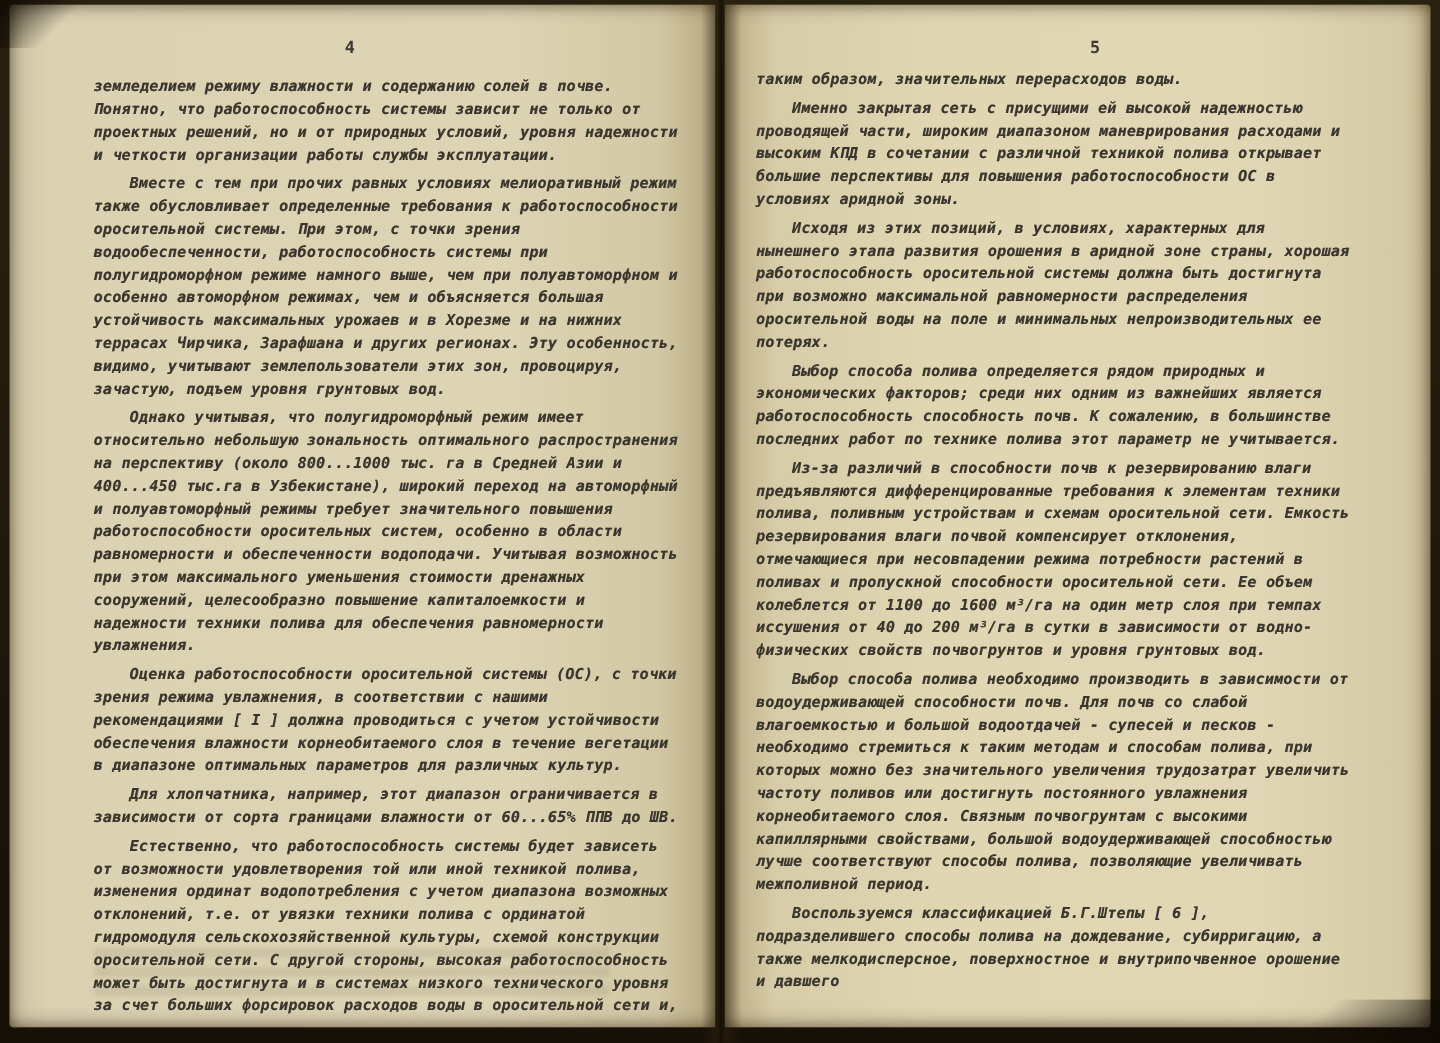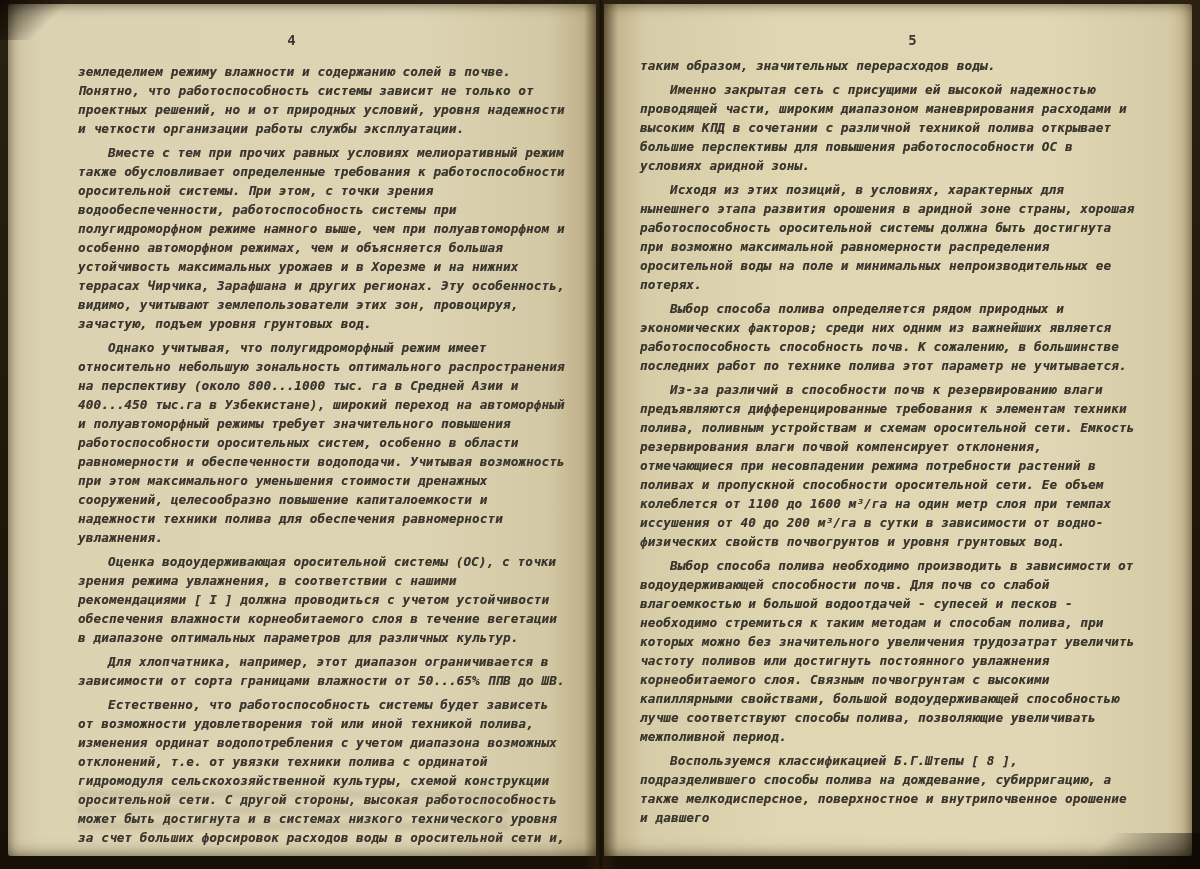--- a/index.html
+++ b/index.html
@@ -77,7 +77,7 @@
     width: 492px;
   }
   .page-right .text-block {
-    left: 36px;
+    left: 26px;
     top: 52px;
     width: 500px;
   }

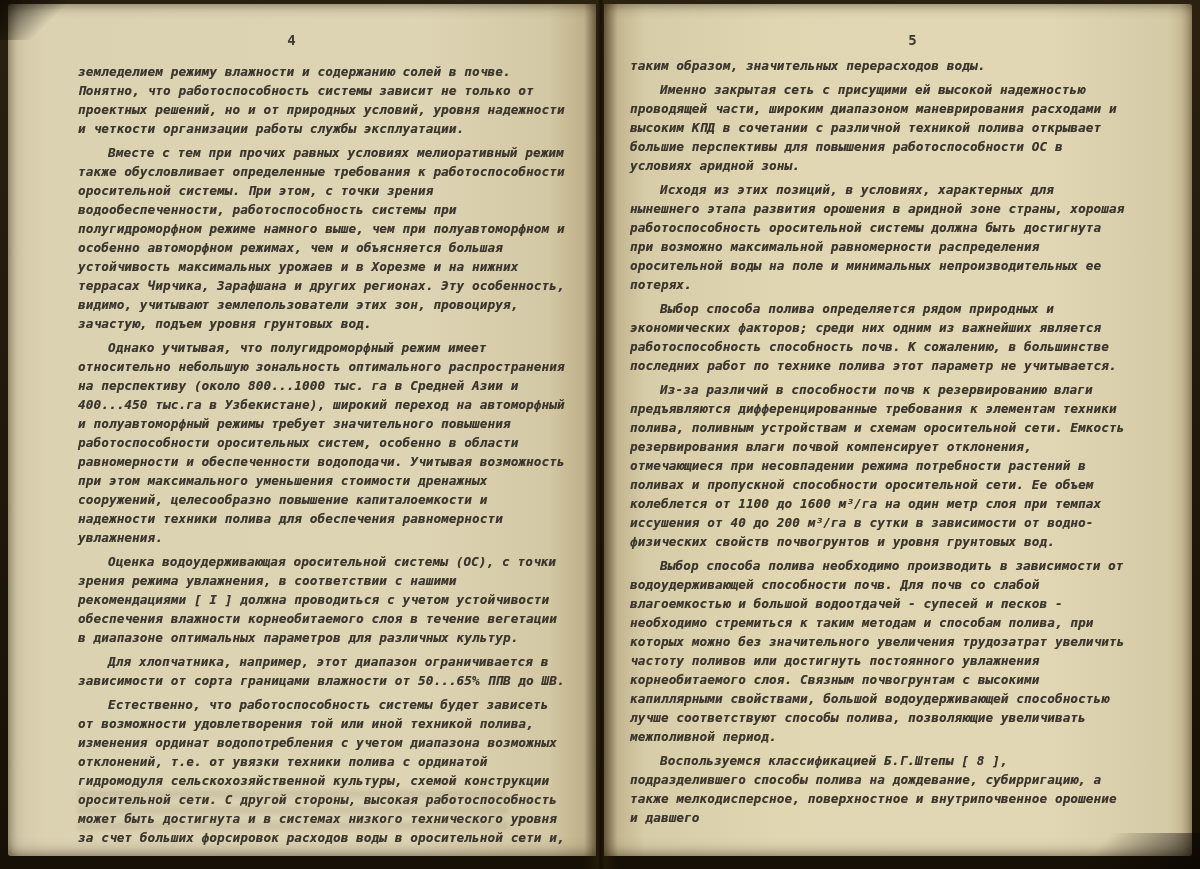--- a/index.html
+++ b/index.html
@@ -126,7 +126,7 @@
         <p class="para">земледелием режиму влажности и содержанию солей в почве. Понятно, что работоспособность системы зависит не только от проектных решений, но и от природных условий, уровня надежности и четкости организации работы службы эксплуатации.</p>
         <p class="para indent">Вместе с тем при прочих равных условиях мелиоративный режим также обусловливает определенные требования к работоспособности оросительной системы. При этом, с точки зрения водообеспеченности, работоспособность системы при полугидроморфном режиме намного выше, чем при полуавтоморфном и особенно автоморфном режимах, чем и объясняется большая устойчивость максимальных урожаев и в Хорезме и на нижних террасах Чирчика, Зарафшана и других регионах. Эту особенность, видимо, учитывают землепользователи этих зон, провоцируя, зачастую, подъем уровня грунтовых вод.</p>
         <p class="para indent">Однако учитывая, что полугидроморфный режим имеет относительно небольшую зональность оптимального распространения на перспективу (около 800...1000 тыс. га в Средней Азии и 400...450 тыс.га в Узбекистане), широкий переход на автоморфный и полуавтоморфный режимы требует значительного повышения работоспособности оросительных систем, особенно в области равномерности и обеспеченности водоподачи. Учитывая возможность при этом максимального уменьшения стоимости дренажных сооружений, целесообразно повышение капиталоемкости и надежности техники полива для обеспечения равномерности увлажнения.</p>
-        <p class="para indent">Оценка водоудерживающая оросительной системы (ОС), с точки зрения режима увлажнения, в соответствии с нашими рекомендациями [ I ] должна проводиться с учетом устойчивости обеспечения влажности корнеобитаемого слоя в течение вегетации в диапазоне оптимальных параметров для различных культур.</p>
+        <p class="para indent">Оценка работоспособности оросительной системы (ОС), с точки зрения режима увлажнения, в соответствии с нашими рекомендациями [ I ] должна проводиться с учетом устойчивости обеспечения влажности корнеобитаемого слоя в течение вегетации в диапазоне оптимальных параметров для различных культур.</p>
         <p class="para indent">Для хлопчатника, например, этот диапазон ограничивается в зависимости от сорта границами влажности от 50...65% ППВ до ШВ.</p>
         <p class="para indent">Естественно, что работоспособность системы будет зависеть от возможности удовлетворения той или иной техникой полива, изменения ординат водопотребления с учетом диапазона возможных отклонений, т.е. от увязки техники полива с ординатой гидромодуля сельскохозяйственной культуры, схемой конструкции оросительной сети. С другой стороны, высокая работоспособность может быть достигнута и в системах низкого технического уровня за счет больших форсировок расходов воды в оросительной сети и,</p>
       </div>

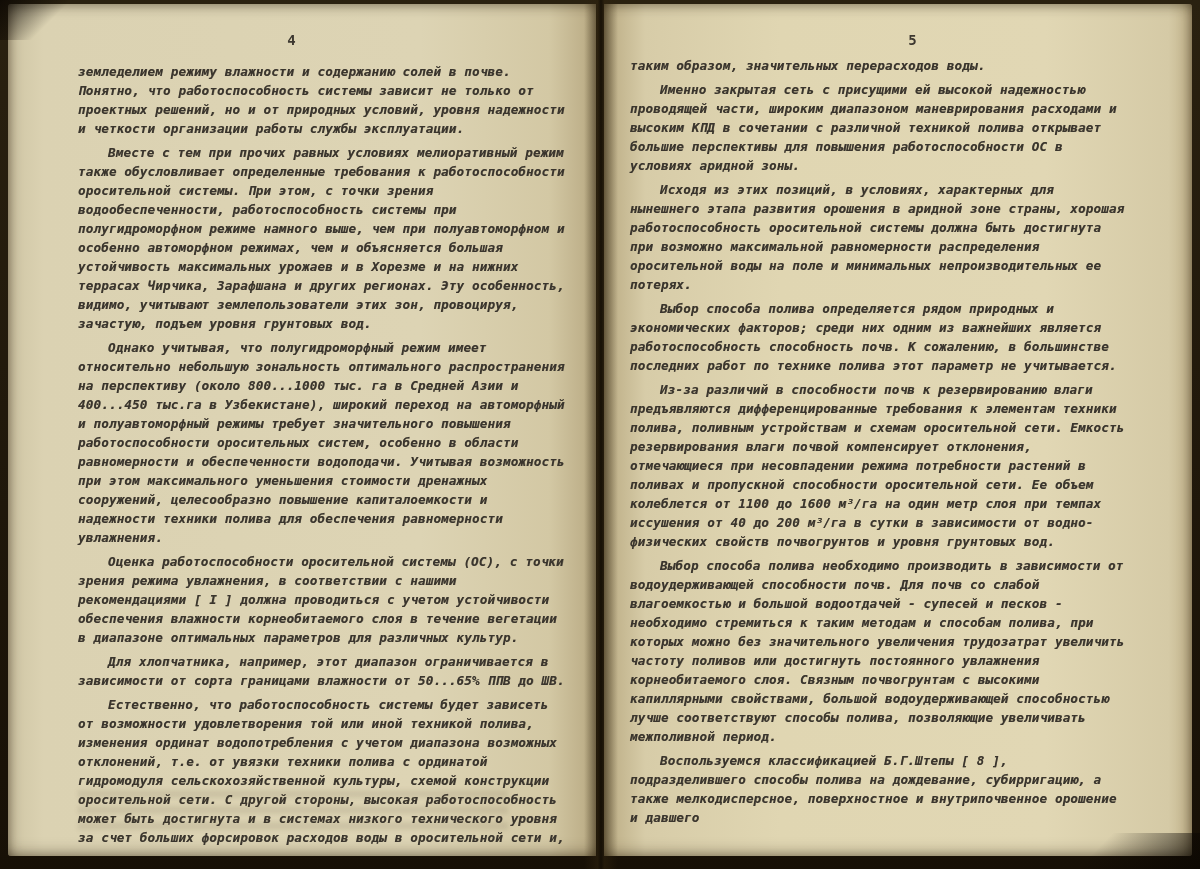--- a/index.html
+++ b/index.html
@@ -127,7 +127,7 @@
         <p class="para indent">Вместе с тем при прочих равных условиях мелиоративный режим также обусловливает определенные требования к работоспособности оросительной системы. При этом, с точки зрения водообеспеченности, работоспособность системы при полугидроморфном режиме намного выше, чем при полуавтоморфном и особенно автоморфном режимах, чем и объясняется большая устойчивость максимальных урожаев и в Хорезме и на нижних террасах Чирчика, Зарафшана и других регионах. Эту особенность, видимо, учитывают землепользователи этих зон, провоцируя, зачастую, подъем уровня грунтовых вод.</p>
         <p class="para indent">Однако учитывая, что полугидроморфный режим имеет относительно небольшую зональность оптимального распространения на перспективу (около 800...1000 тыс. га в Средней Азии и 400...450 тыс.га в Узбекистане), широкий переход на автоморфный и полуавтоморфный режимы требует значительного повышения работоспособности оросительных систем, особенно в области равномерности и обеспеченности водоподачи. Учитывая возможность при этом максимального уменьшения стоимости дренажных сооружений, целесообразно повышение капиталоемкости и надежности техники полива для обеспечения равномерности увлажнения.</p>
         <p class="para indent">Оценка работоспособности оросительной системы (ОС), с точки зрения режима увлажнения, в соответствии с нашими рекомендациями [ I ] должна проводиться с учетом устойчивости обеспечения влажности корнеобитаемого слоя в течение вегетации в диапазоне оптимальных параметров для различных культур.</p>
-        <p class="para indent">Для хлопчатника, например, этот диапазон ограничивается в зависимости от сорта границами влажности от 50...65% ППВ до ШВ.</p>
+        <p class="para indent">Для хлопчатника, например, этот диапазон ограничивается в зависимости от сорта границами влажности от 60...65% ППВ до ШВ.</p>
         <p class="para indent">Естественно, что работоспособность системы будет зависеть от возможности удовлетворения той или иной техникой полива, изменения ординат водопотребления с учетом диапазона возможных отклонений, т.е. от увязки техники полива с ординатой гидромодуля сельскохозяйственной культуры, схемой конструкции оросительной сети. С другой стороны, высокая работоспособность может быть достигнута и в системах низкого технического уровня за счет больших форсировок расходов воды в оросительной сети и,</p>
       </div>
     <div class="ghost"></div>

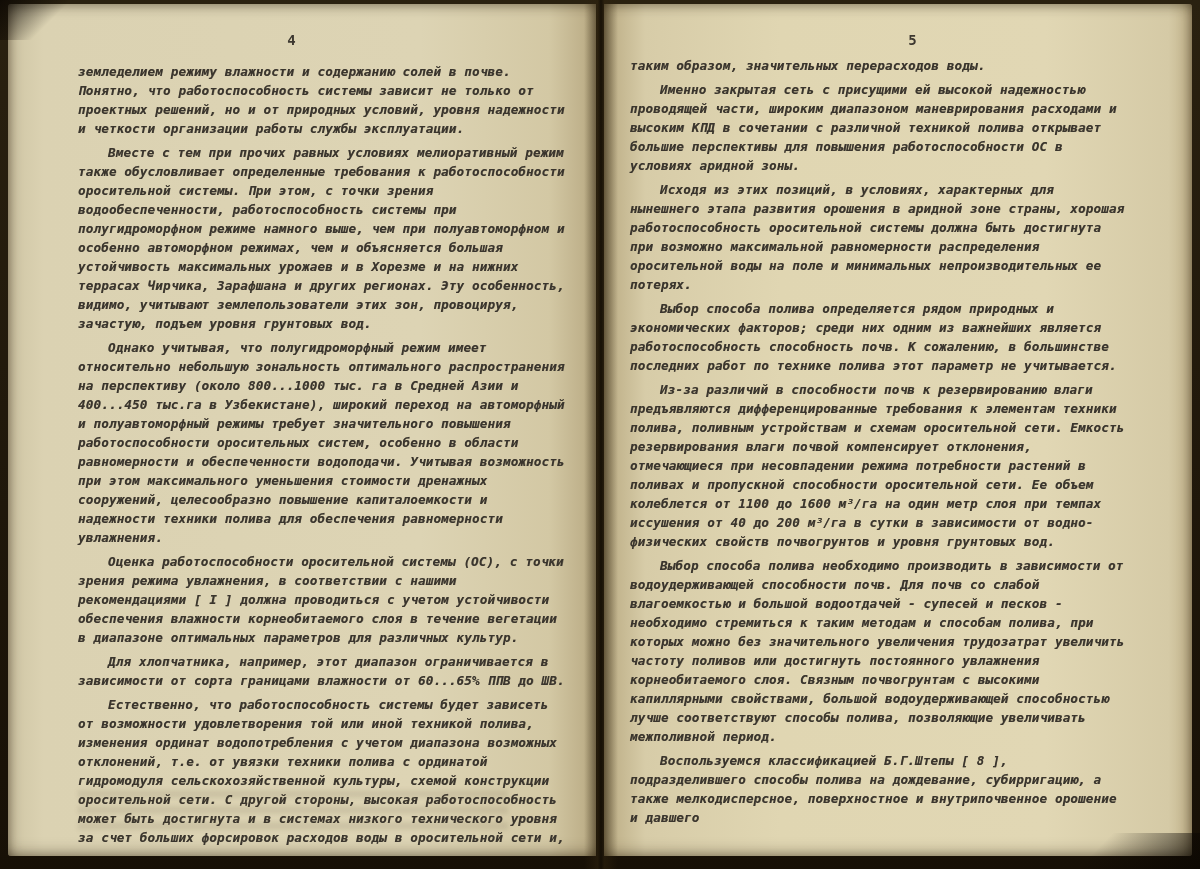--- a/index.html
+++ b/index.html
@@ -142,7 +142,7 @@
         <p class="para indent">Выбор способа полива определяется рядом природных и экономических факторов; среди них одним из важнейших является работоспособность способность почв. К сожалению, в большинстве последних работ по технике полива этот параметр не учитывается.</p>
         <p class="para indent">Из-за различий в способности почв к резервированию влаги предъявляются дифференцированные требования к элементам техники полива, поливным устройствам и схемам оросительной сети. Емкость резервирования влаги почвой компенсирует отклонения, отмечающиеся при несовпадении режима потребности растений в поливах и пропускной способности оросительной сети. Ее объем колеблется от 1100 до 1600 м³/га на один метр слоя при темпах иссушения от 40 до 200 м³/га в сутки в зависимости от водно-физических свойств почвогрунтов и уровня грунтовых вод.</p>
         <p class="para indent">Выбор способа полива необходимо производить в зависимости от водоудерживающей способности почв. Для почв со слабой влагоемкостью и большой водоотдачей - супесей и песков - необходимо стремиться к таким методам и способам полива, при которых можно без значительного увеличения трудозатрат увеличить частоту поливов или достигнуть постоянного увлажнения корнеобитаемого слоя. Связным почвогрунтам с высокими капиллярными свойствами, большой водоудерживающей способностью лучше соответствуют способы полива, позволяющие увеличивать межполивной период.</p>
-        <p class="para indent">Воспользуемся классификацией Б.Г.Штепы [ 8 ], подразделившего способы полива на дождевание, субирригацию, а также мелкодисперсное, поверхностное и внутрипочвенное орошение и давшего</p>
+        <p class="para indent">Воспользуемся классификацией Б.Г.Штепы [ 6 ], подразделившего способы полива на дождевание, субирригацию, а также мелкодисперсное, поверхностное и внутрипочвенное орошение и давшего</p>
       </div>
   </div>
 

